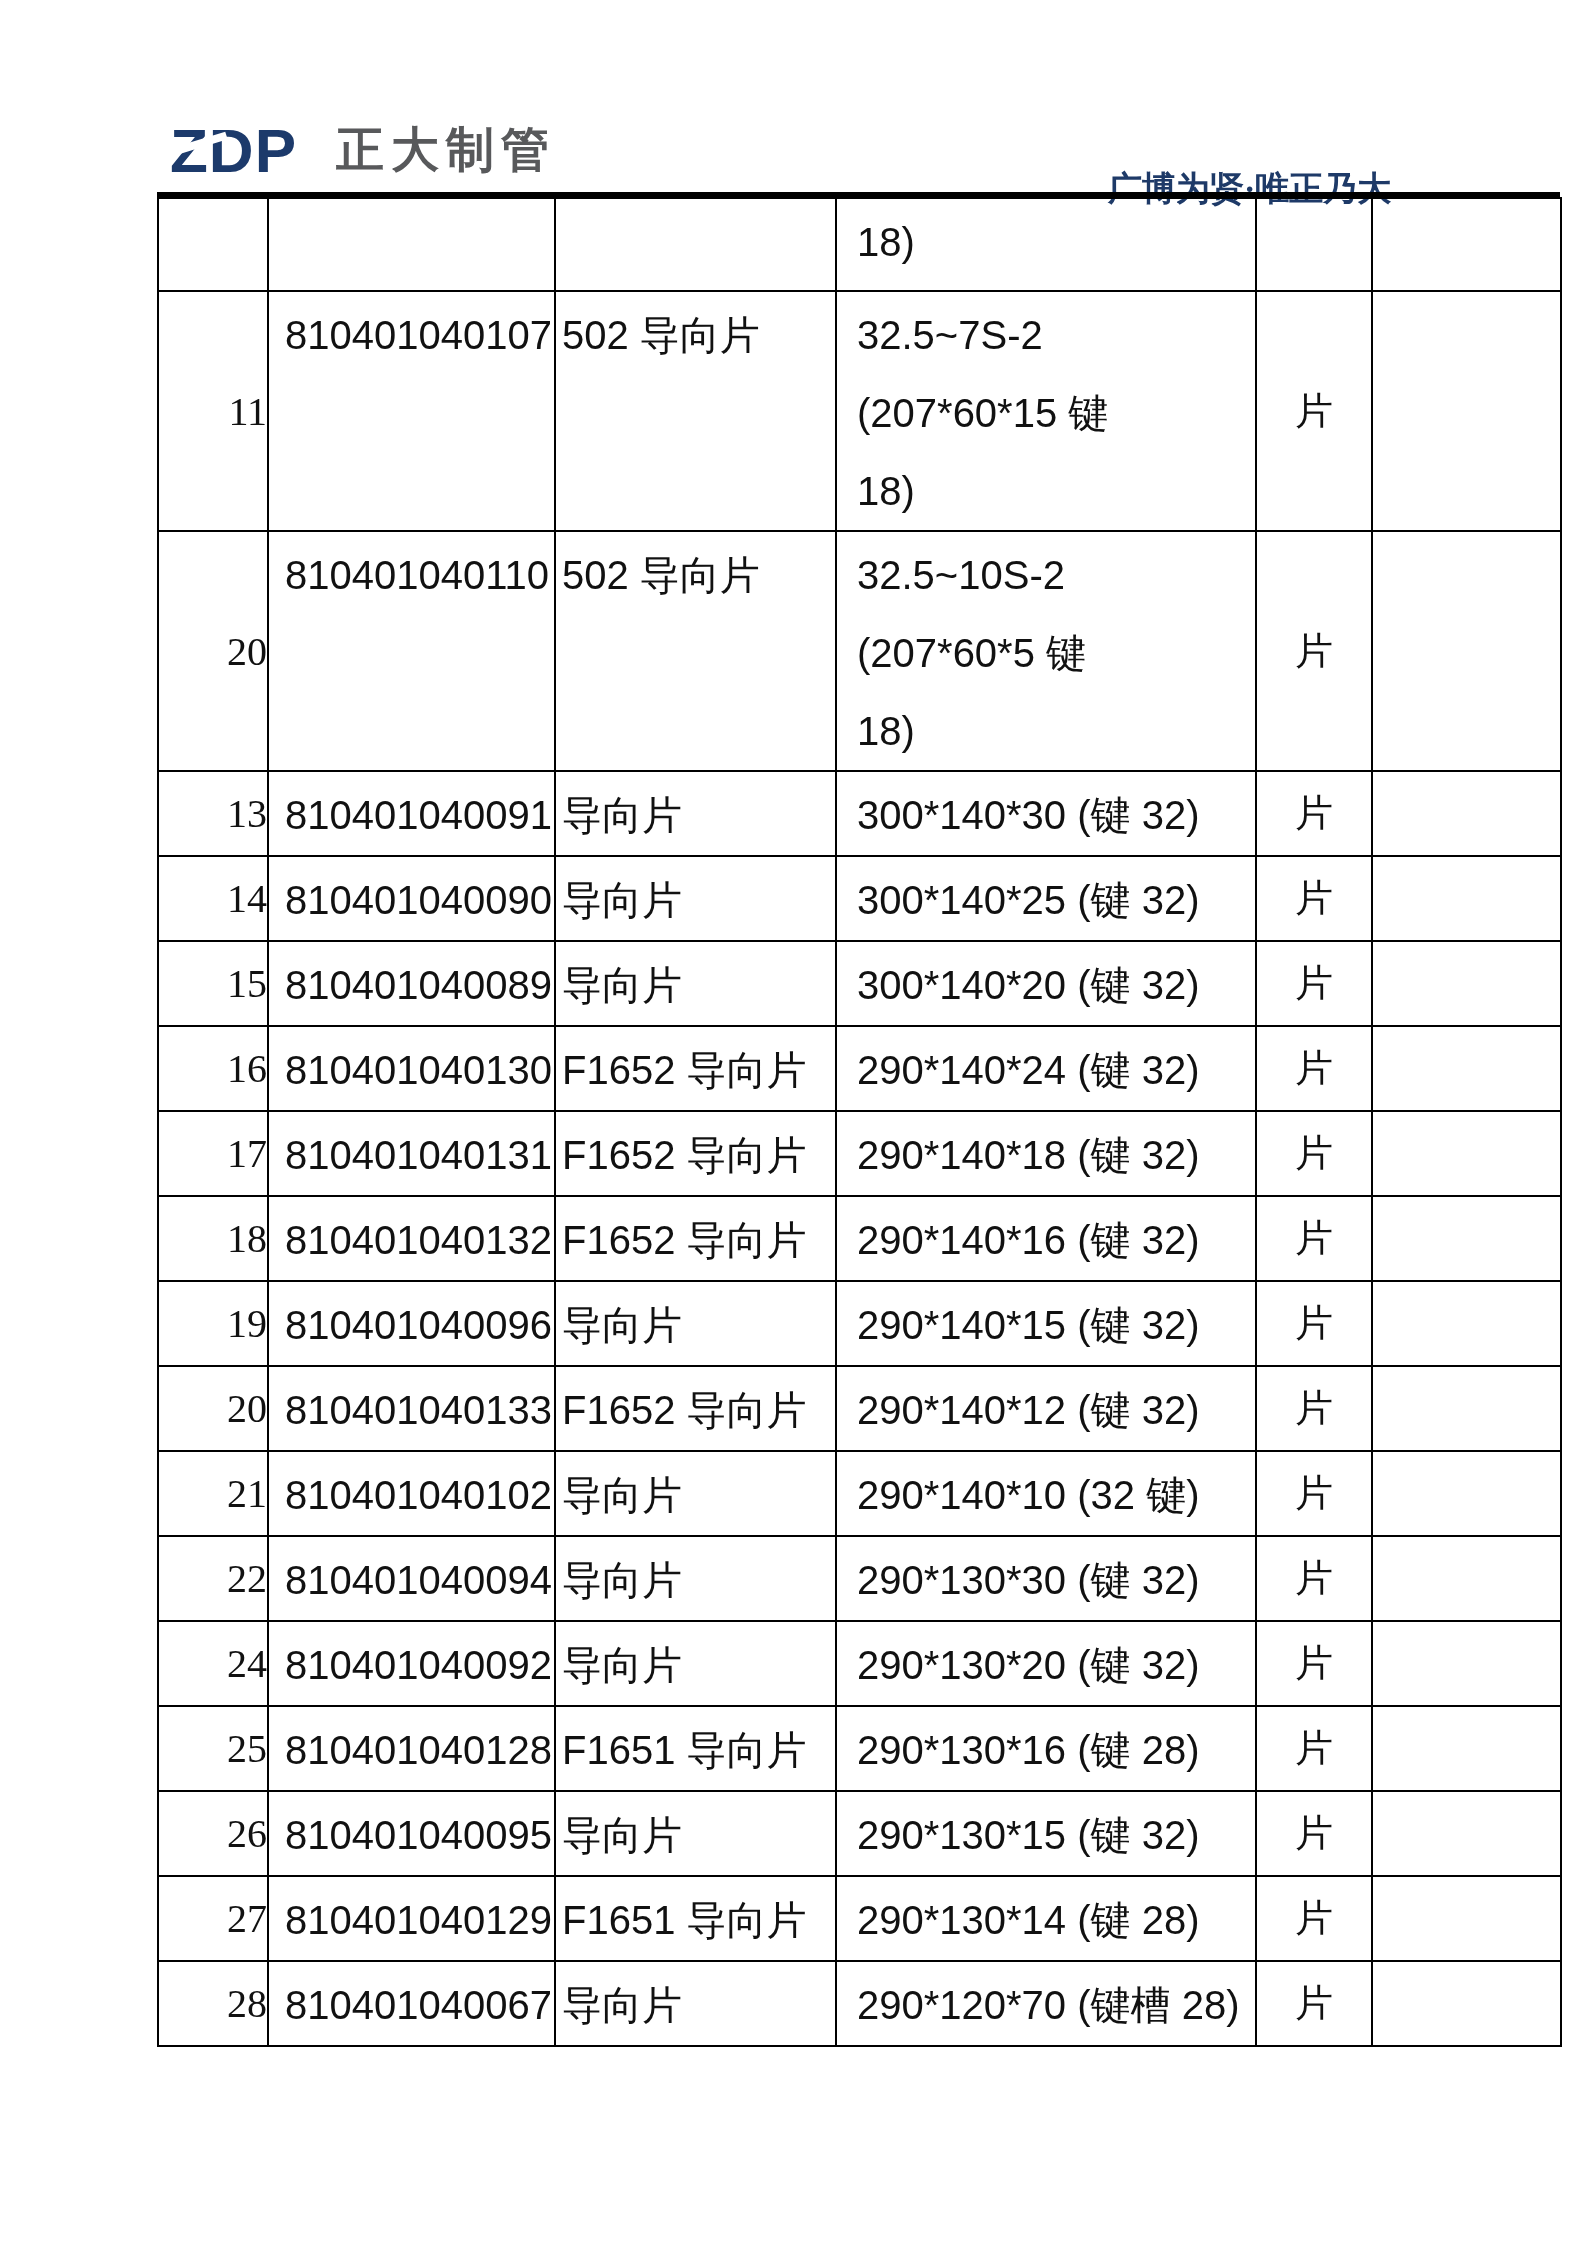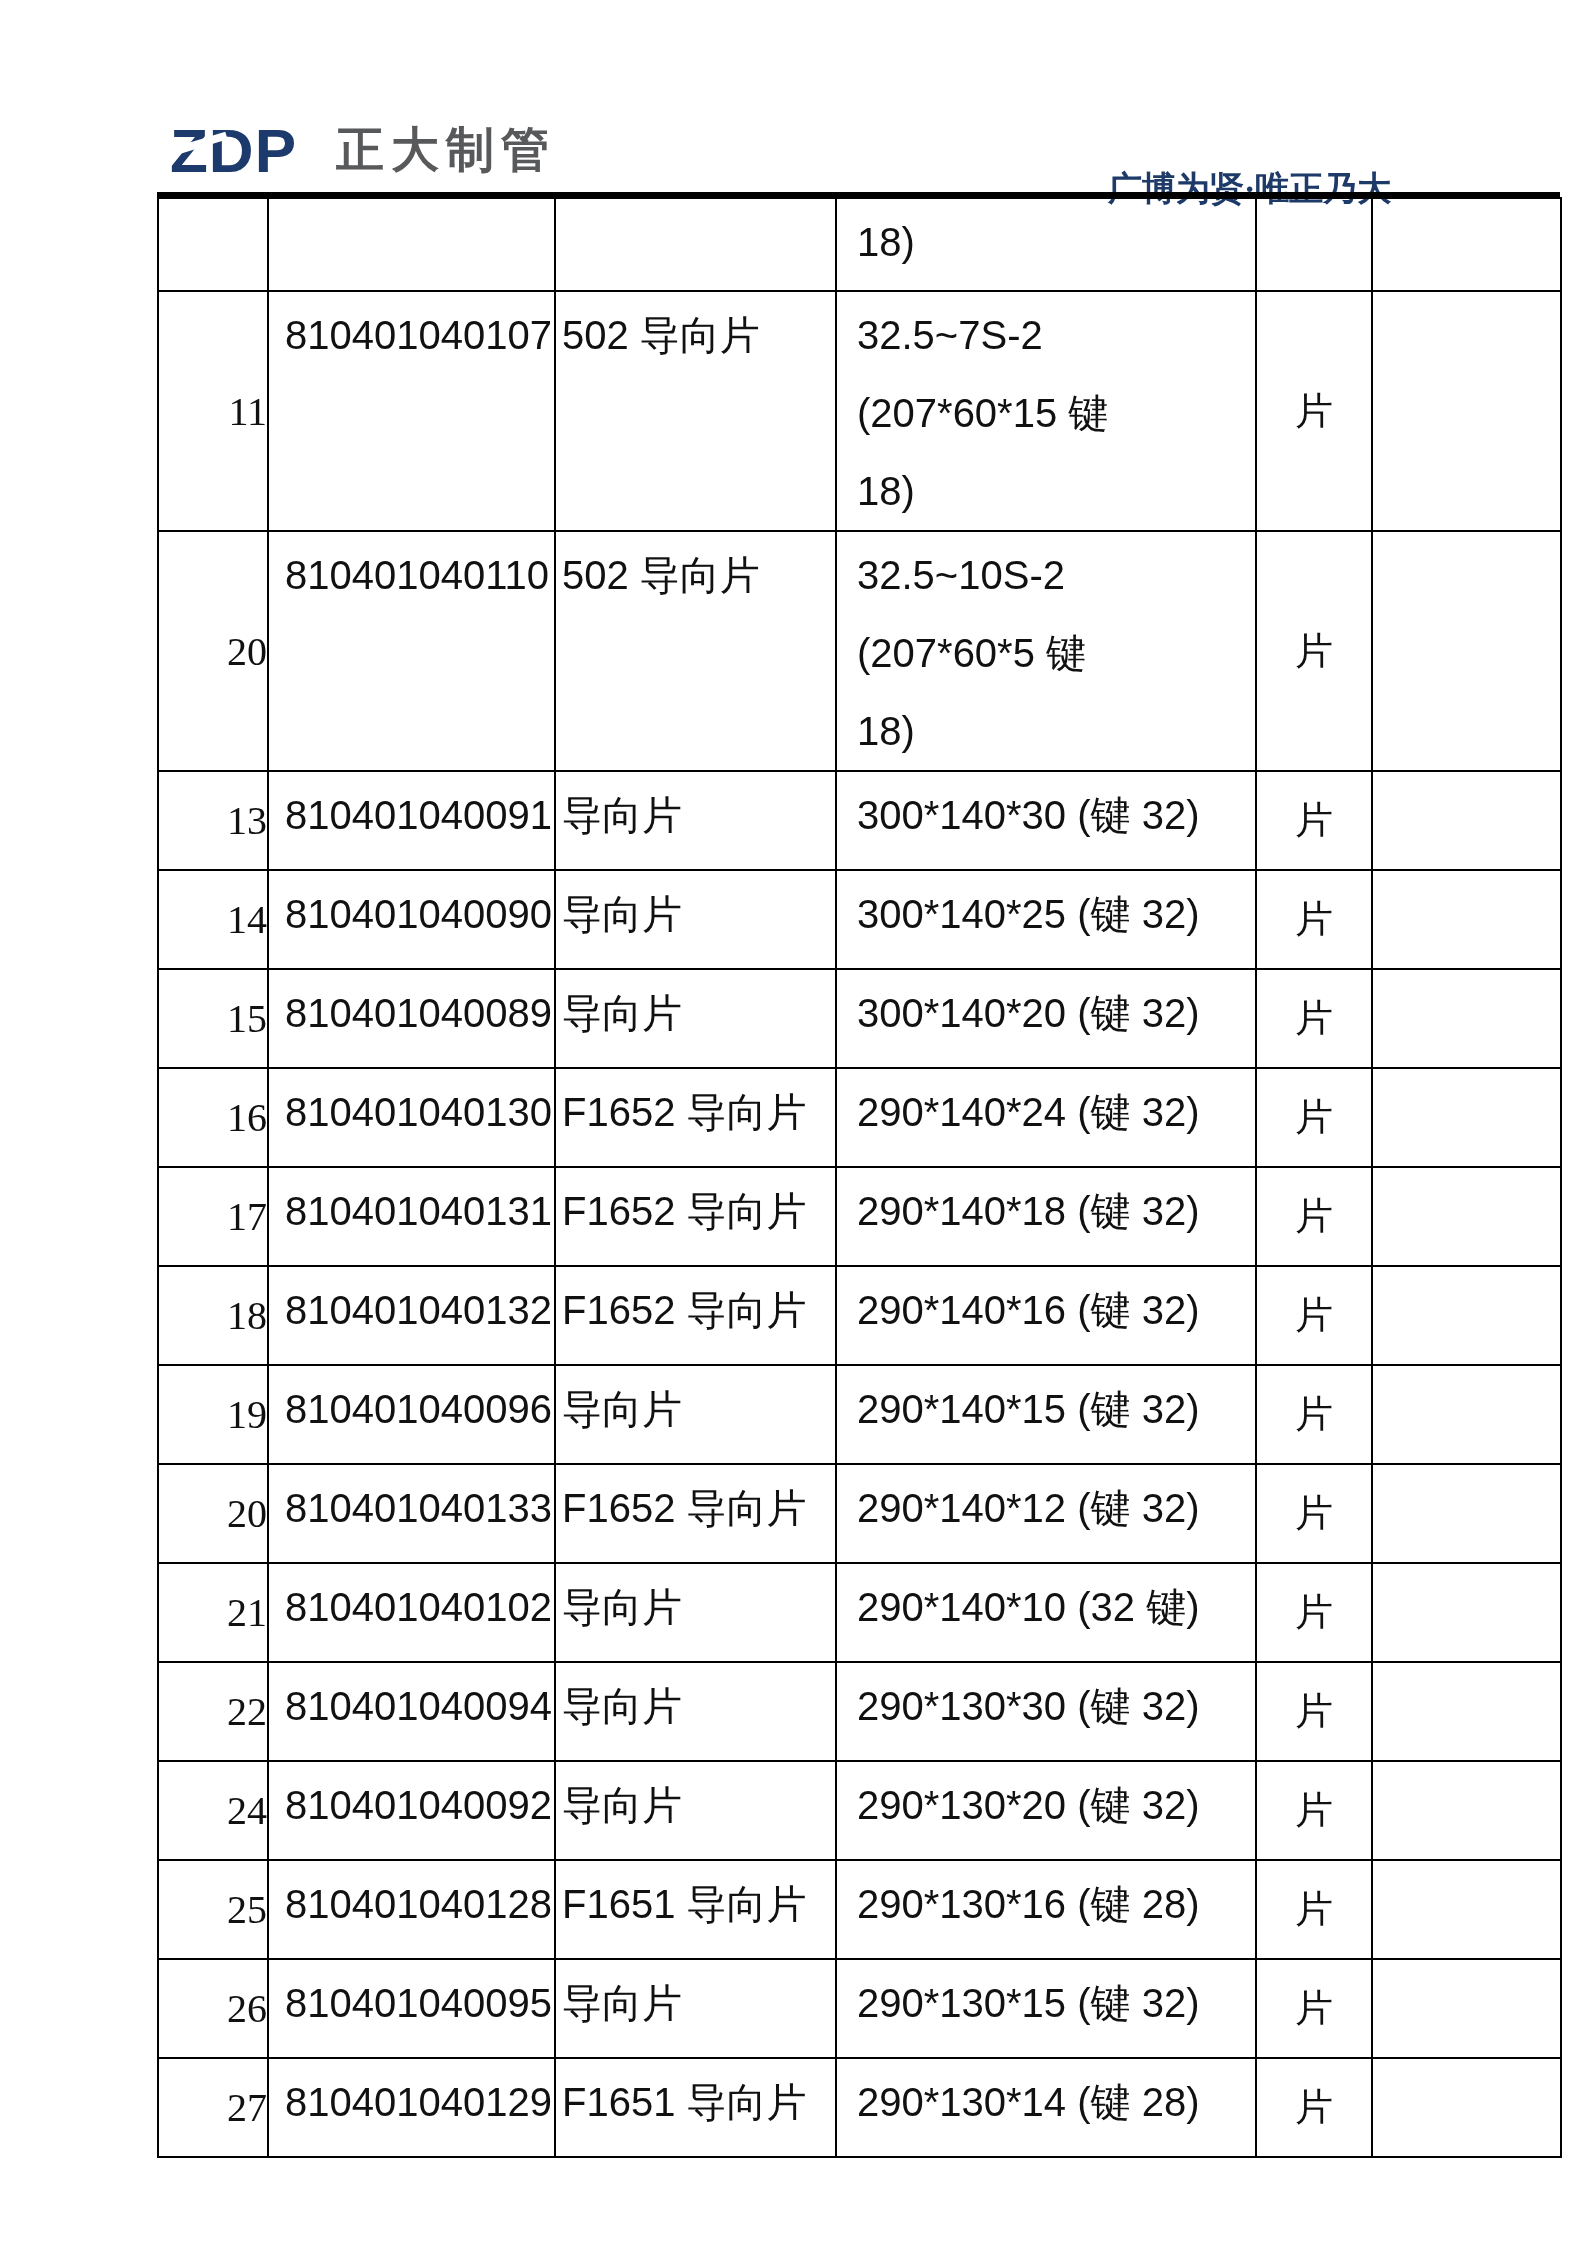--- a/index.html
+++ b/index.html
@@ -66,7 +66,7 @@
     font-size: 38px;
   }
   td.c-note { }
-  tr.row-normal { height: 99px; }
+  tr.row-normal { height: 85px; }
   tr.row-cont   { height: 93px; }
   tr.tall       { height: 160px; }
 

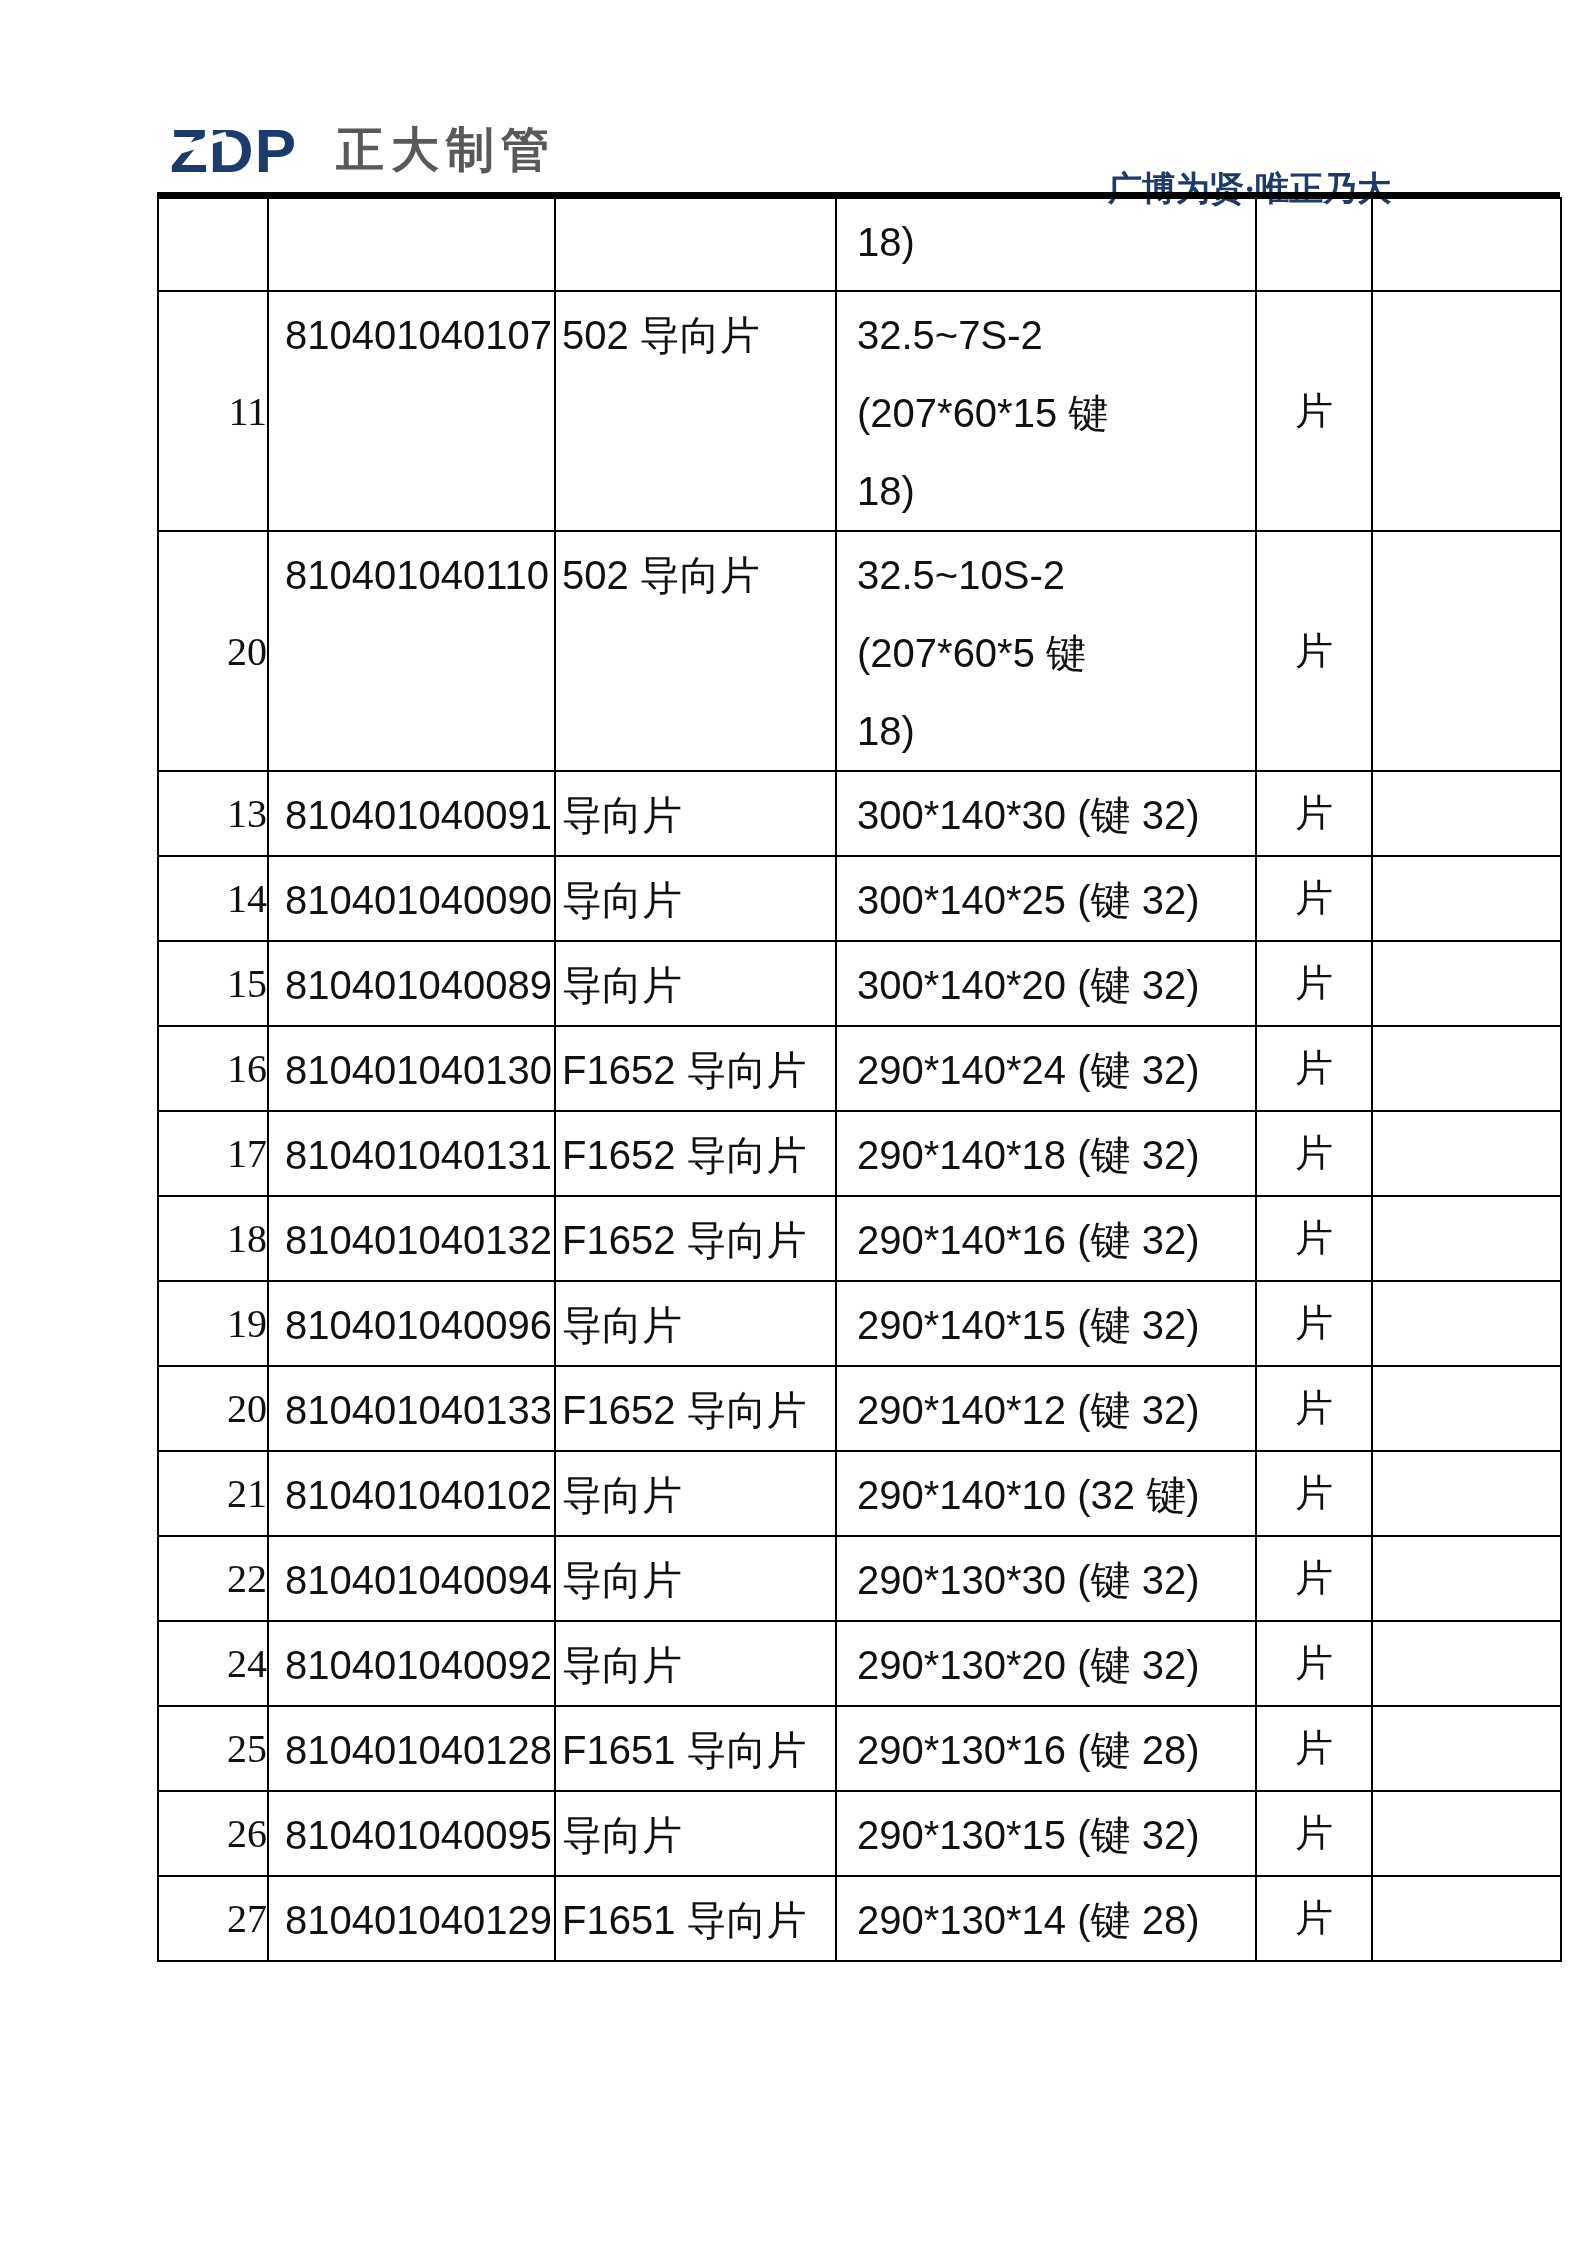--- a/index.html
+++ b/index.html
@@ -243,6 +243,14 @@
       <td class="c-unit">片</td>
       <td class="c-note"></td>
     </tr>
+        <tr class="row-normal">
+      <td class="c-seq">28</td>
+      <td class="c-code">810401040067</td>
+      <td class="c-name">导向片</td>
+      <td class="c-spec">290*120*70 (键槽 28)</td>
+      <td class="c-unit">片</td>
+      <td class="c-note"></td>
+    </tr>
       </tbody>
   </table>
 

